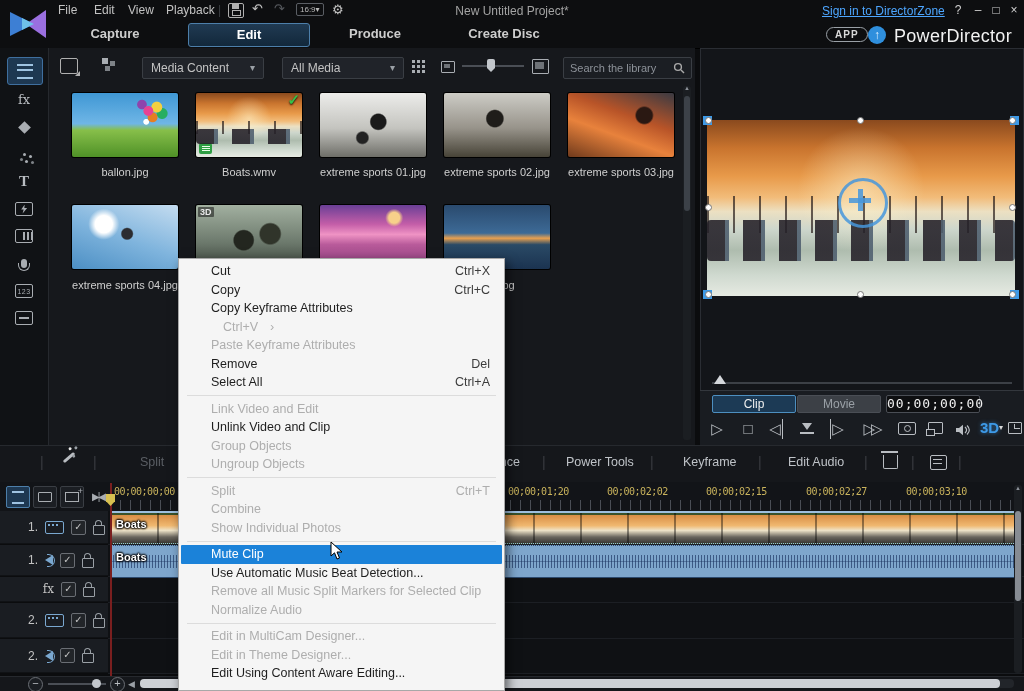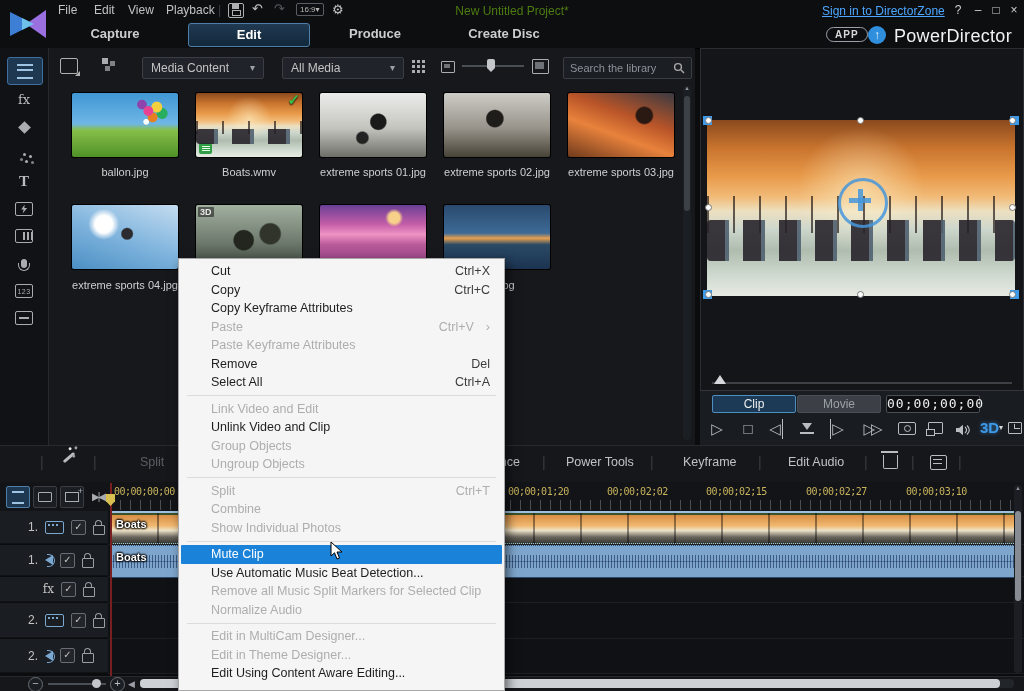--- a/index.html
+++ b/index.html
@@ -11,7 +11,7 @@
   .tabsbar{left:0;top:20px;width:1024px;height:28px;background:#0d0e10;border-bottom:1px solid #000}
   .menu-item{font-size:12px;color:#c2c2c2;padding:3px 6px;cursor:default}
   .tb-sep{color:#3a3d42;font-size:12px}
-  .ttl{font-size:12px;color:#4d7c0f}
+  .ttl{font-size:12px;color:#a3a3a3}
   .link{font-size:12px;color:#4da6ff;text-decoration:underline}
   .winbtn{font-size:12px;color:#cfcfcf;width:16px;text-align:center}
   .tab{font-size:13px;color:#cdcdcd;font-weight:bold;text-align:center}

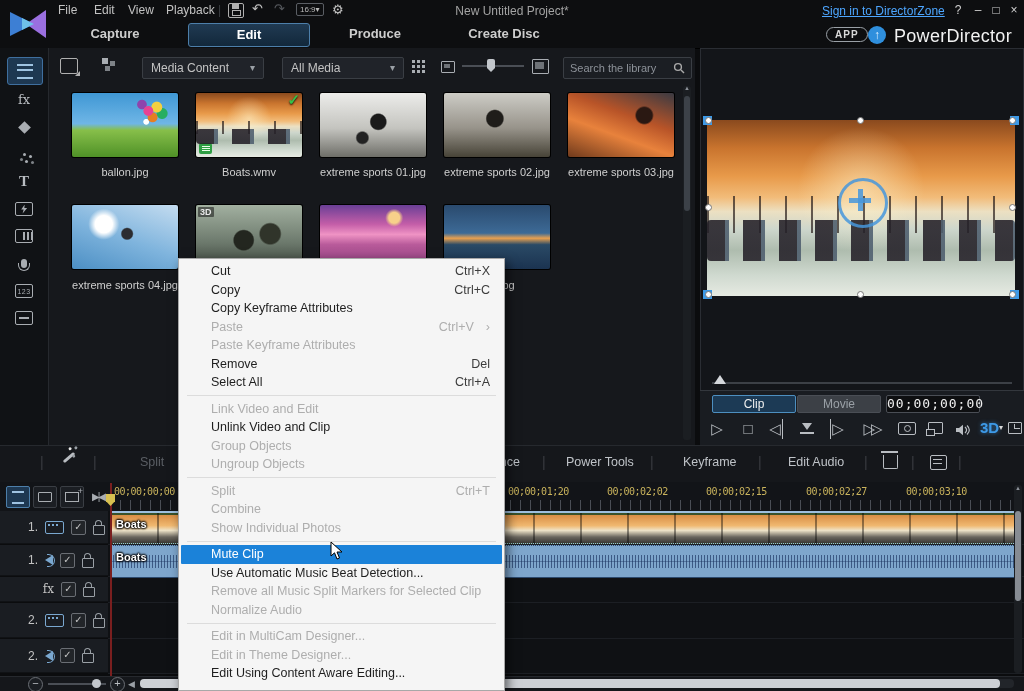--- a/index.html
+++ b/index.html
@@ -507,7 +507,6 @@
       <span class="ml">Copy Keyframe Attributes</span>
     </div>
   <div class="mi dis">
-      <span class="ml">Paste</span>
       <span class="ms">Ctrl+V</span>
       <span class="ms">›</span>
     </div>

